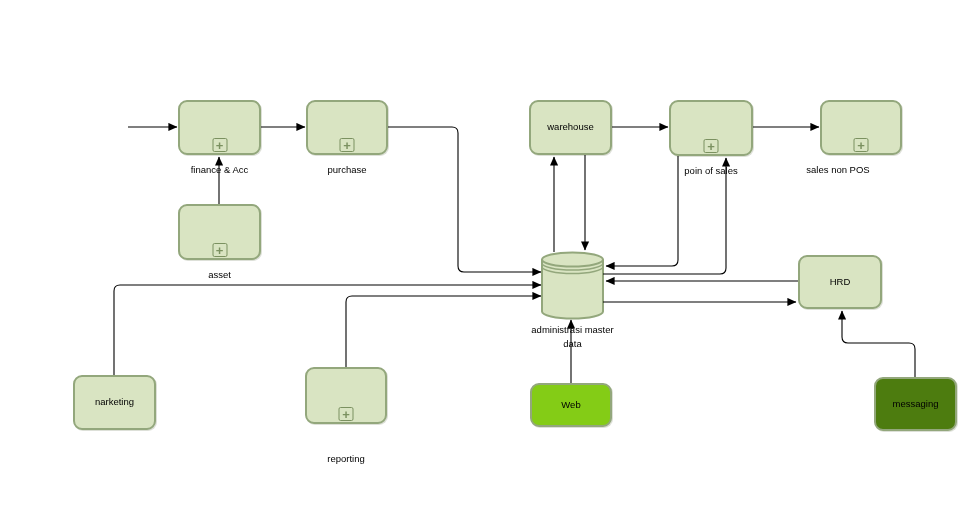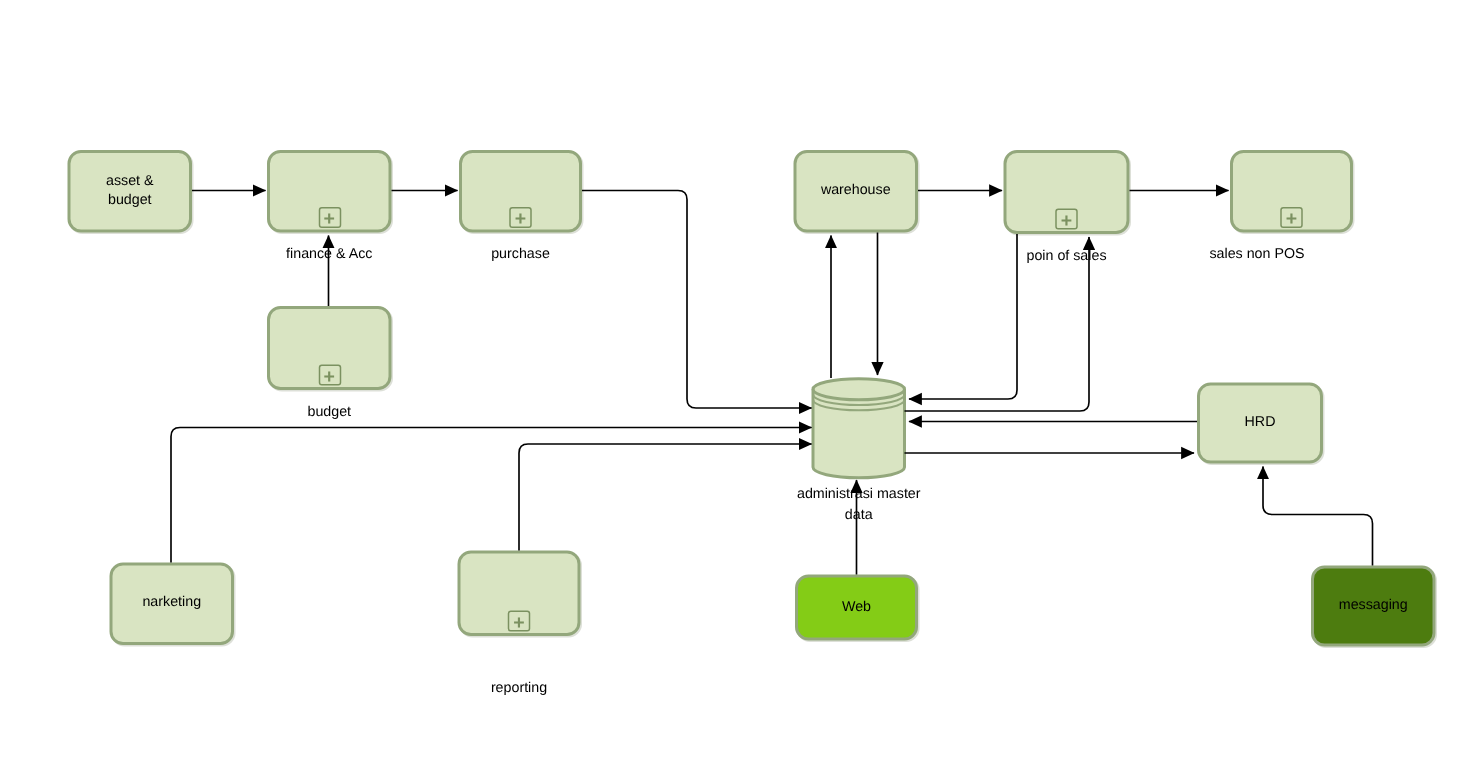--- a/index.html
+++ b/index.html
@@ -77,9 +77,6 @@
 <body>
 
 <div id="stage" style="width: 975px; height: 507px; background: rgb(255, 255, 255);">
-    <div class="node" style="left: 45px; top: 100px; width: 83px; height: 55px; background: rgb(217, 228, 194); border-color: rgb(147, 167, 124);">
-      <div class="inner-label">asset &amp; budget</div>
-    </div>
     <div class="ext-label" style="left: 219.5px; top: 163px;">finance &amp; Acc</div>
     <div class="node" style="left: 178px; top: 100px; width: 83px; height: 55px; background: rgb(217, 228, 194); border-color: rgb(147, 167, 124);">
       <div class="plus-marker" style="border-color: rgb(123, 145, 96); color: rgb(123, 145, 96);">+</div>

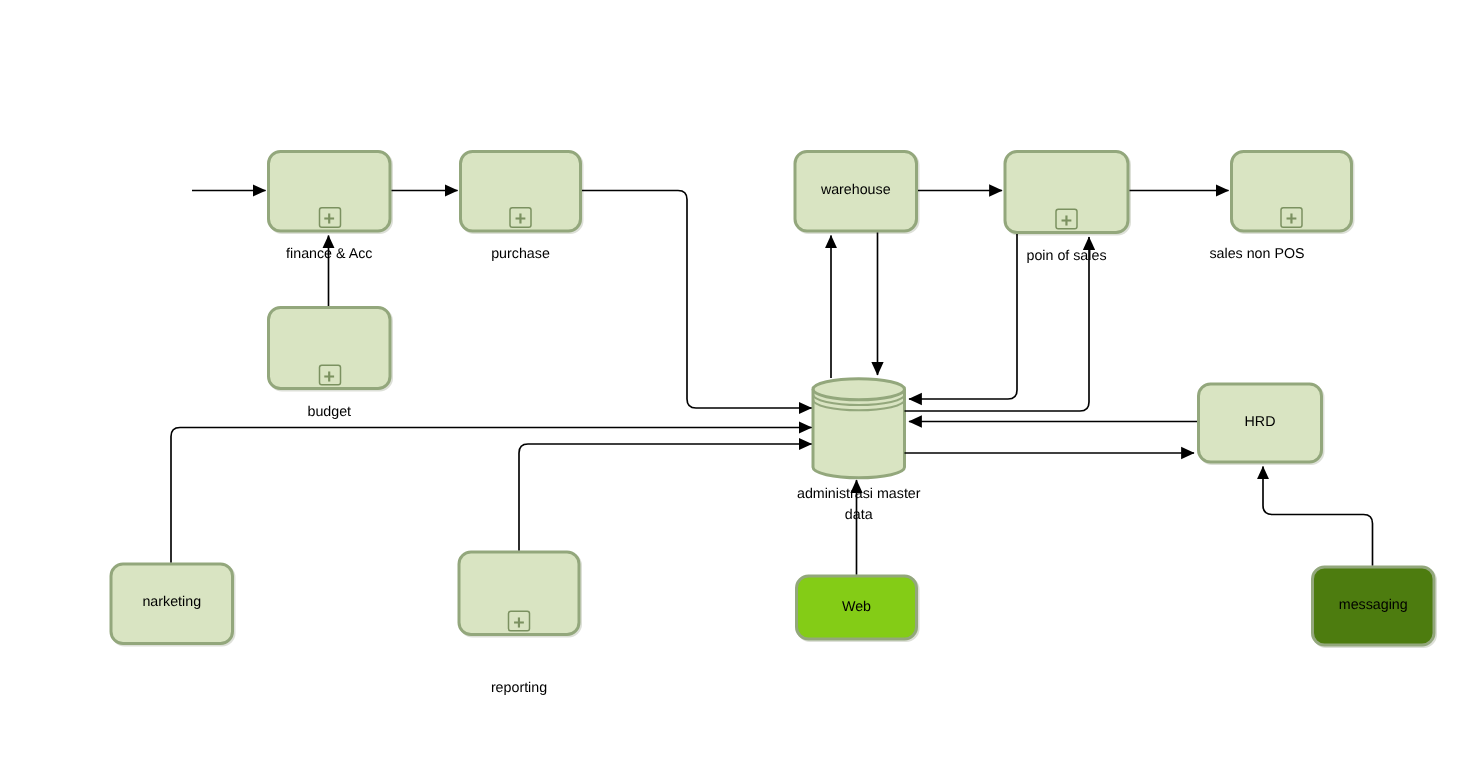--- a/index.html
+++ b/index.html
@@ -96,7 +96,7 @@
     <div class="node" style="left: 820px; top: 100px; width: 82px; height: 55px; background: rgb(217, 228, 194); border-color: rgb(147, 167, 124);">
       <div class="plus-marker" style="border-color: rgb(123, 145, 96); color: rgb(123, 145, 96);">+</div>
     </div>
-    <div class="ext-label" style="left: 219.5px; top: 268px;">budget</div>
+    <div class="ext-label" style="left: 219.5px; top: 268px;">asset</div>
     <div class="node" style="left: 178px; top: 204px; width: 83px; height: 56px; background: rgb(217, 228, 194); border-color: rgb(147, 167, 124);">
       <div class="plus-marker" style="border-color: rgb(123, 145, 96); color: rgb(123, 145, 96);">+</div>
     </div>

